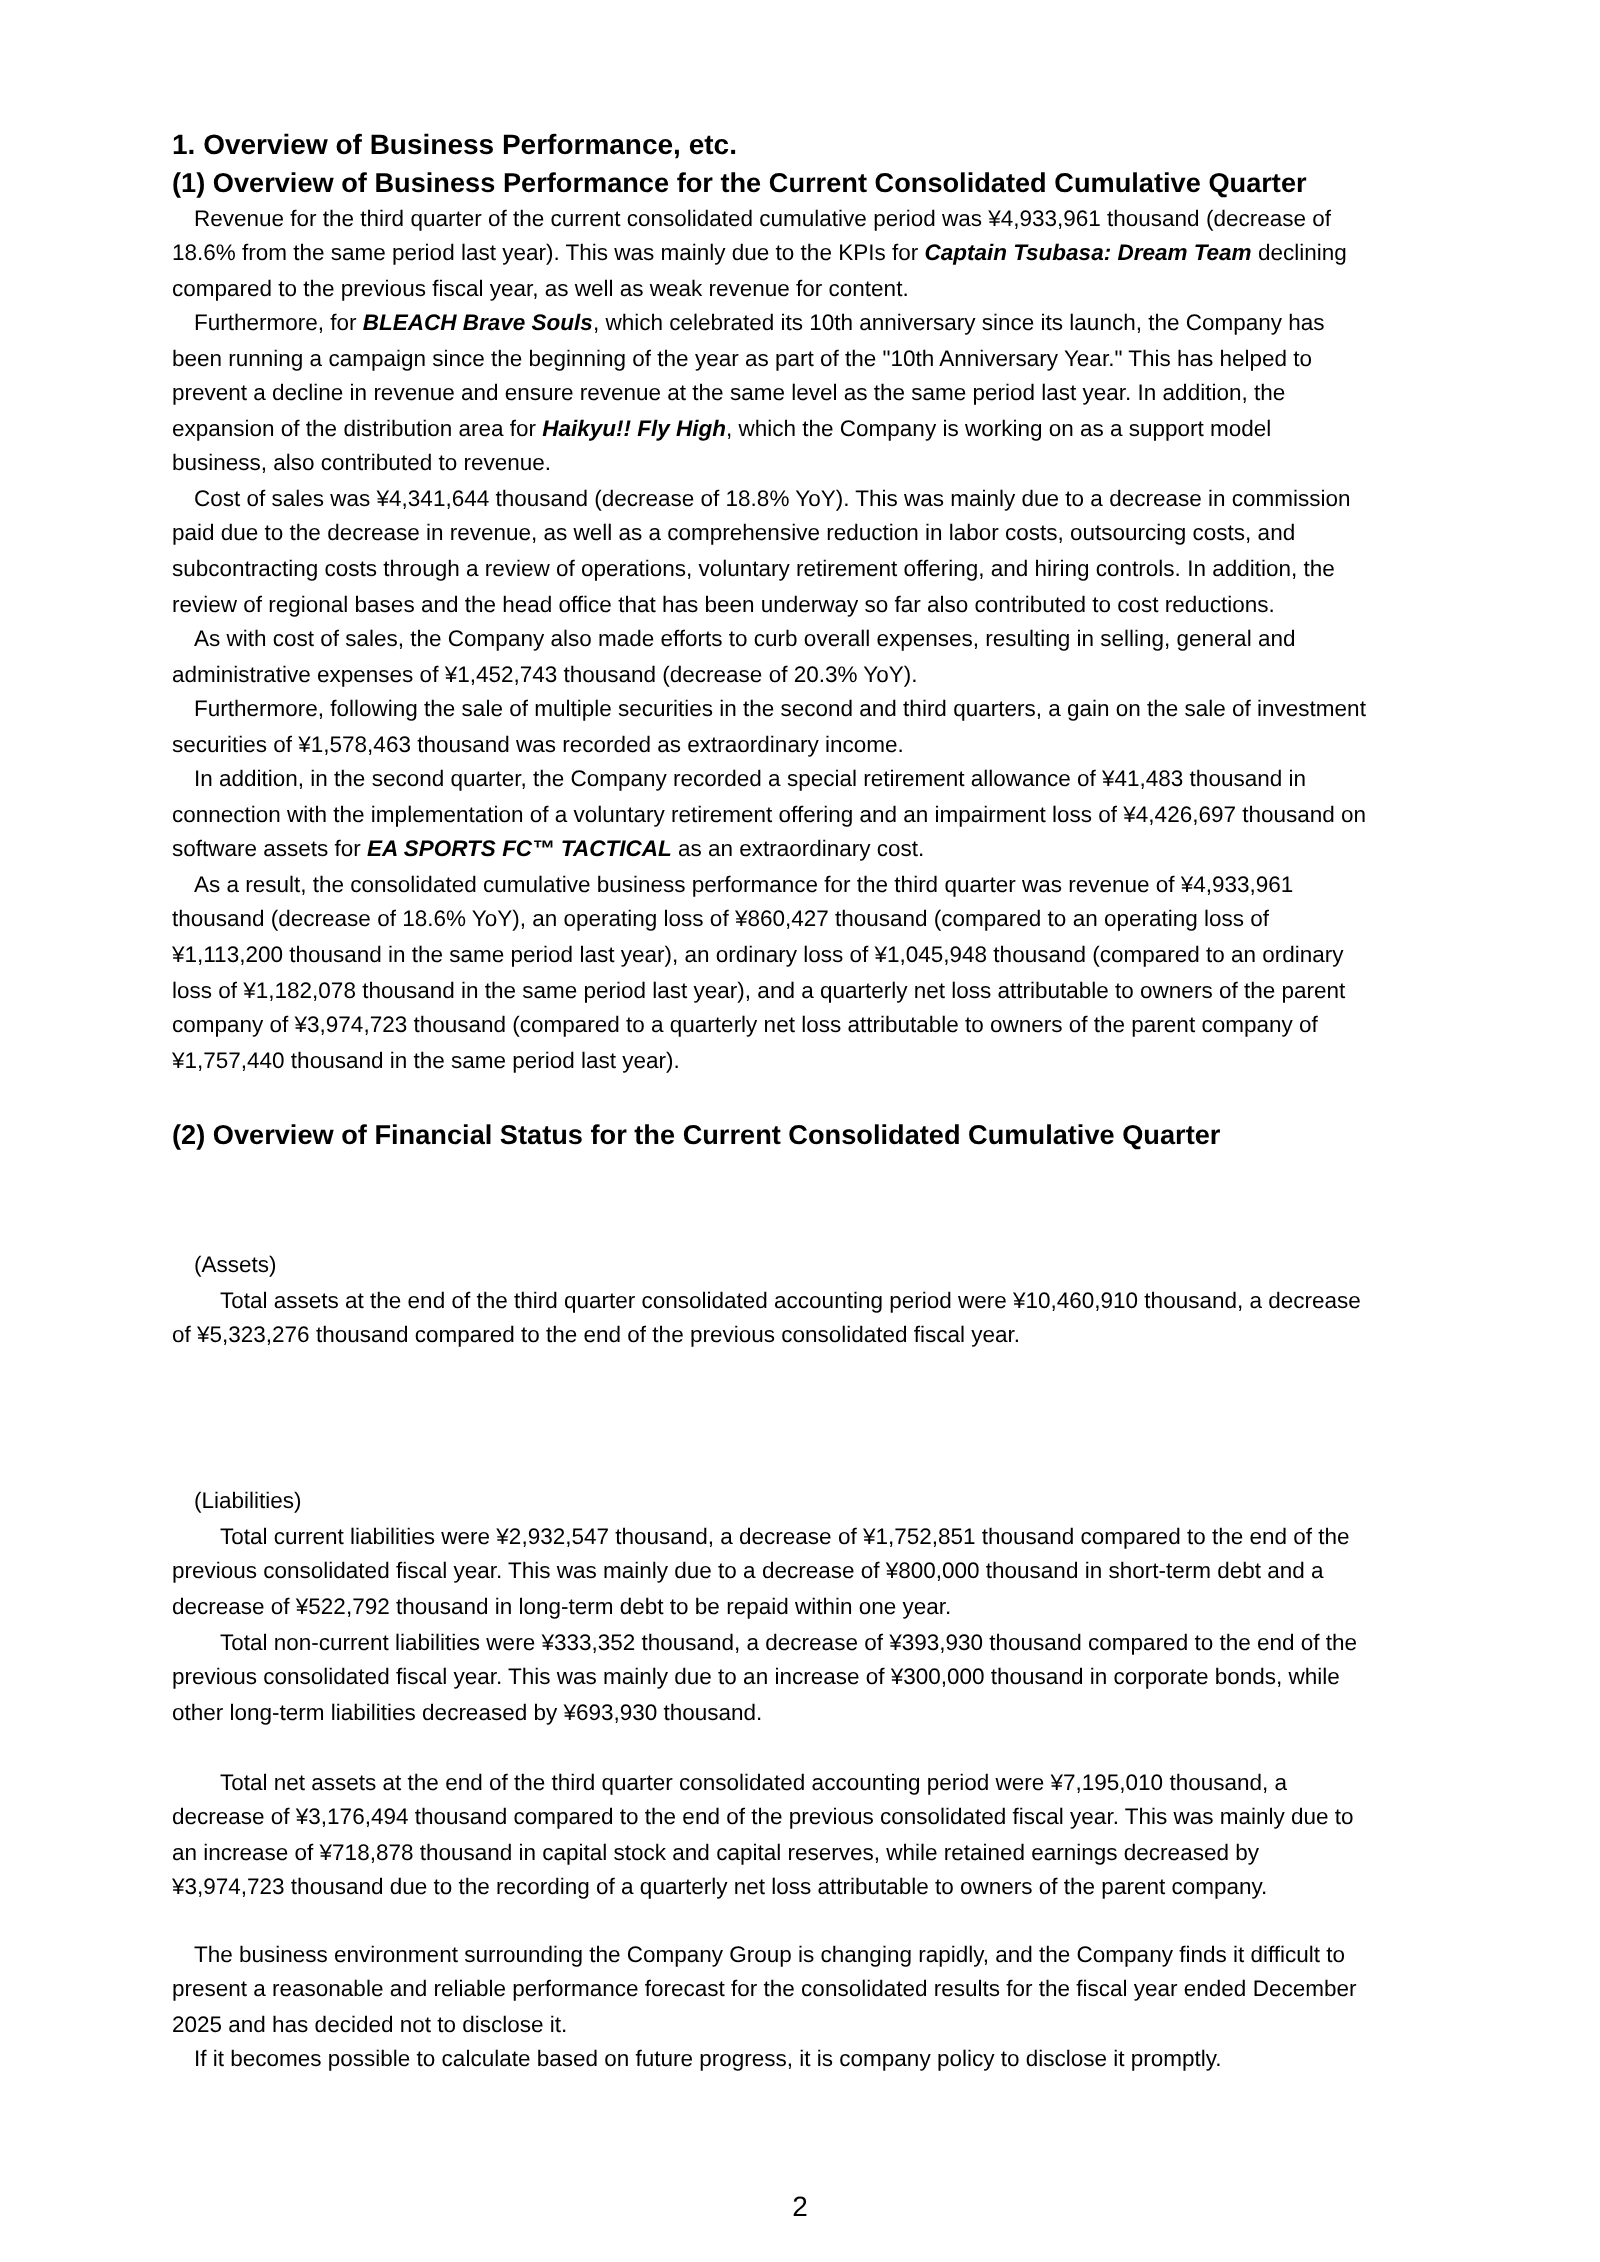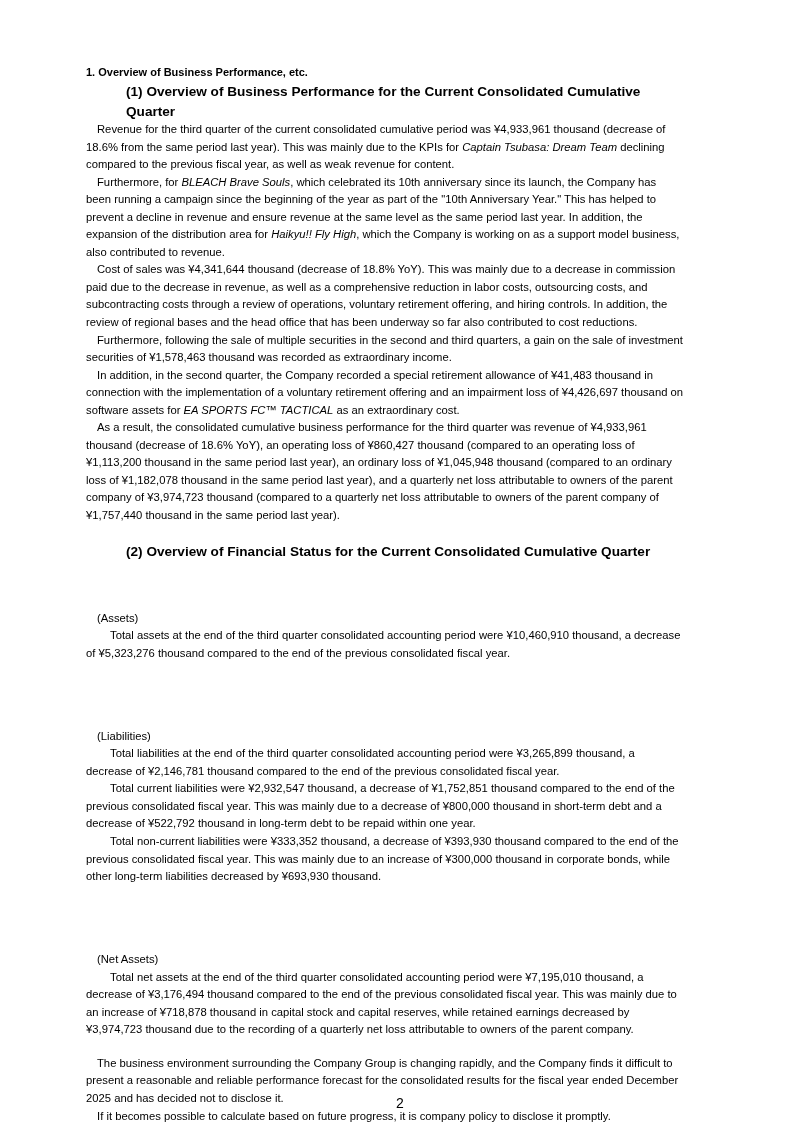--- a/index.html
+++ b/index.html
@@ -10,7 +10,7 @@
     font-size: 11.25px; line-height: 17.55px;
   }
   h1, h2 { font-weight: bold; margin: 0; }
-  h1 { font-size: 11px; line-height: 18px; margin-bottom: 1px; }
+  h1 { font-size: 14px; line-height: 18px; margin-bottom: 1px; }
   h2 { font-size: 13.6px; line-height: 19.5px; margin-left: 40px; }
   p { margin: 0; text-align: left; }
   .ind1 { text-indent: 11px; }

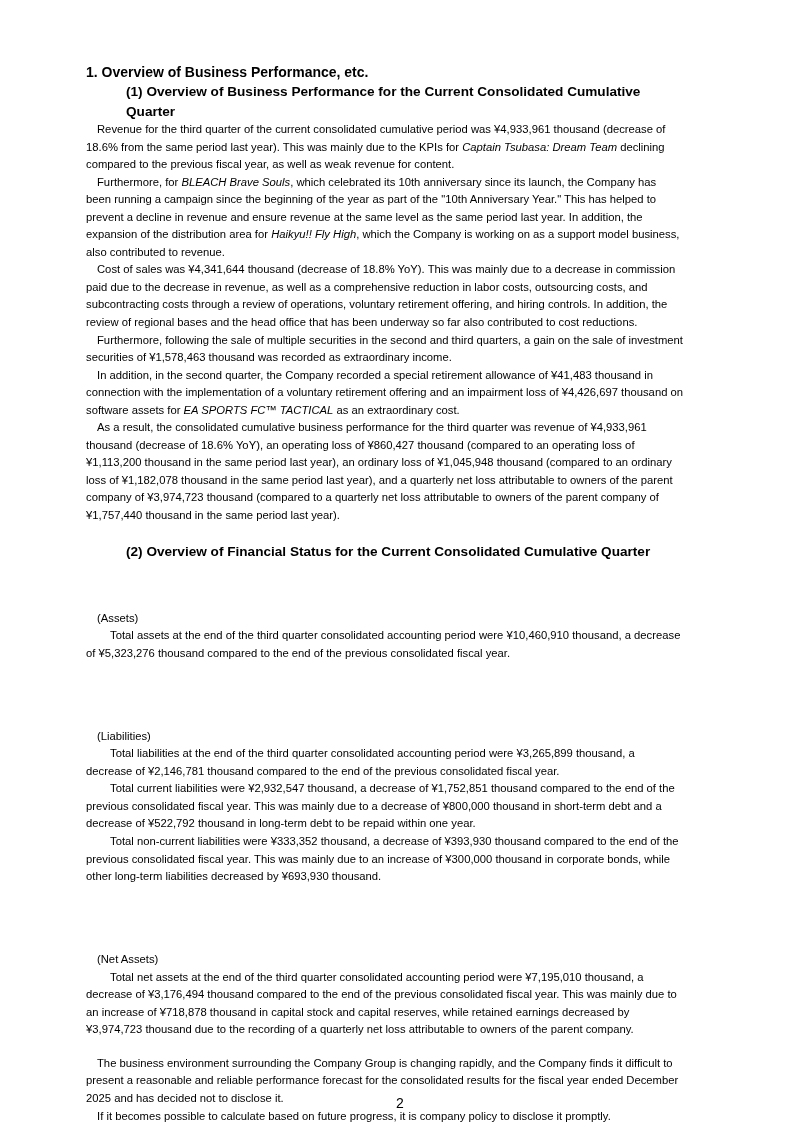--- a/index.html
+++ b/index.html
@@ -11,7 +11,7 @@
   }
   h1, h2 { font-weight: bold; margin: 0; }
   h1 { font-size: 14px; line-height: 18px; margin-bottom: 1px; }
-  h2 { font-size: 13.6px; line-height: 19.5px; margin-left: 40px; }
+  h2 { font-size: 13.6px; line-height: 19.5px; }
   p { margin: 0; text-align: left; }
   .ind1 { text-indent: 11px; }
   .ind2 { text-indent: 24px; }

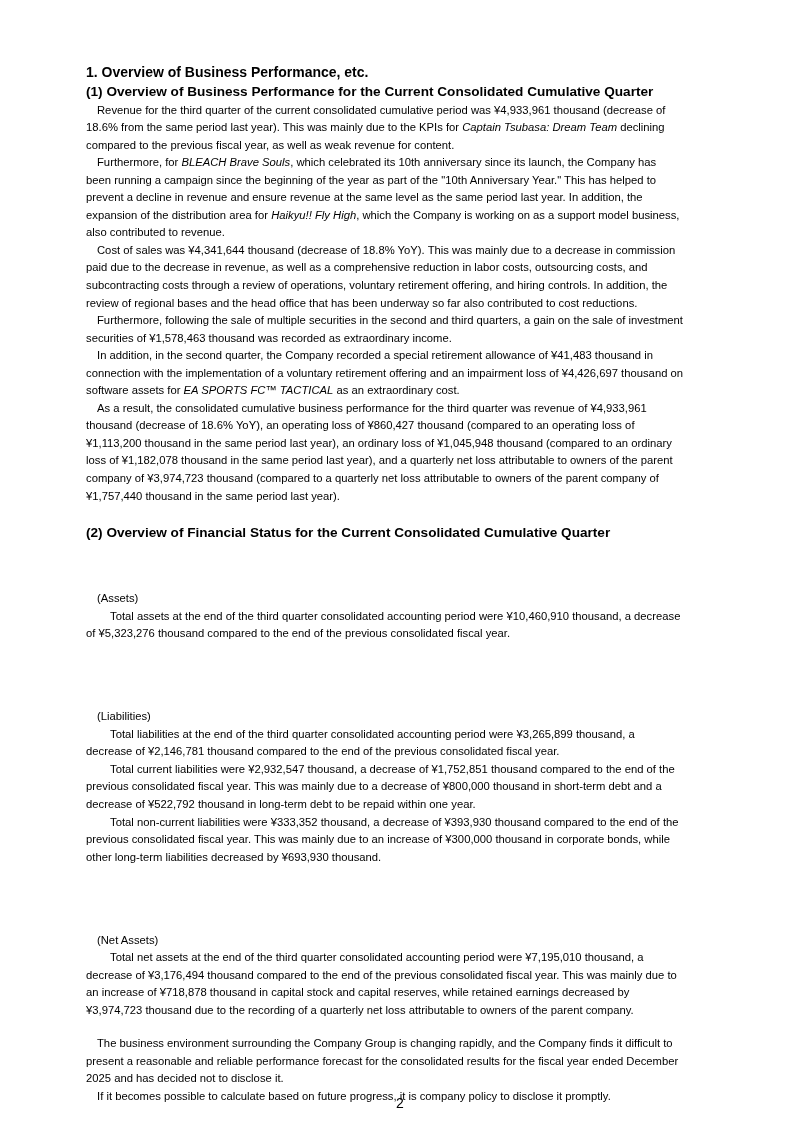--- a/index.html
+++ b/index.html
@@ -22,7 +22,7 @@
     position: absolute; left: 0; width: 800px; top: 1095px; text-align: center;
     font-family: "Liberation Sans", sans-serif; font-size: 14px; color: #000;
   }
-  em { font-style: italic; }
+  em { font-style: italic; font-weight: bold; }
 </style>
 </head>
 <body>

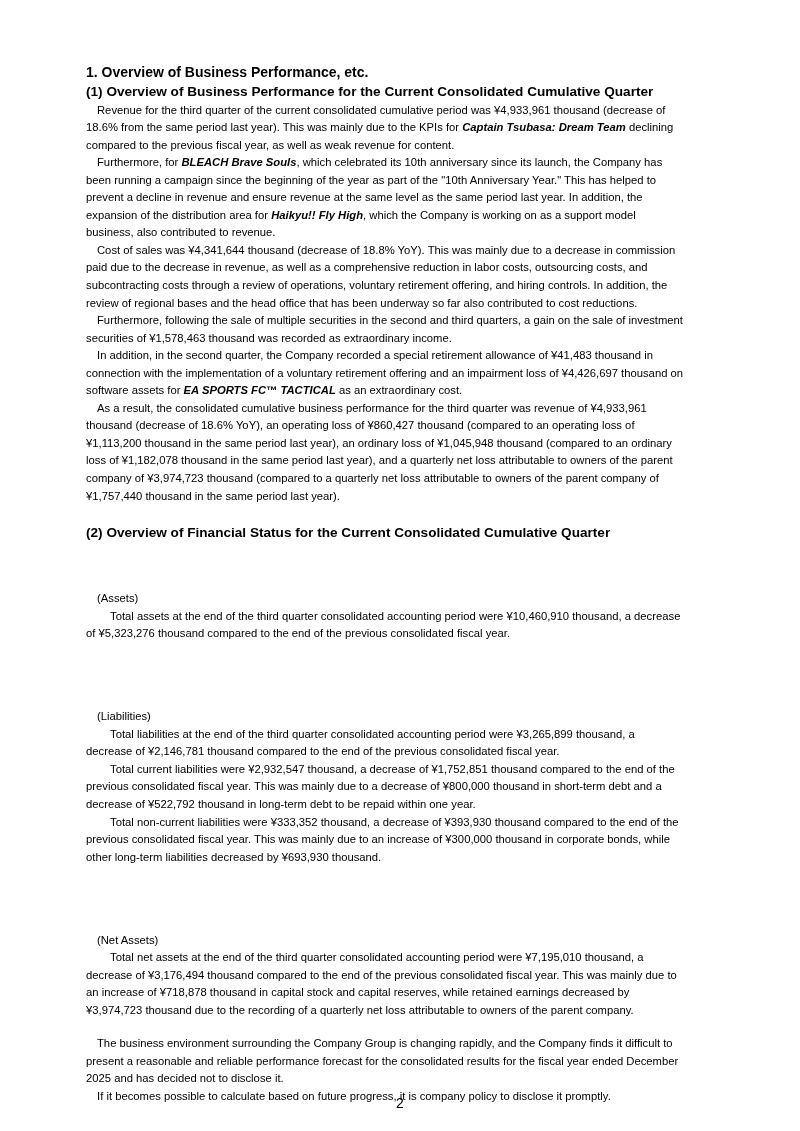--- a/index.html
+++ b/index.html
@@ -34,6 +34,7 @@
   <p class="ind1"><span>Revenue for the third quarter of the current consolidated cumulative period was ¥4,933,961 thousand (decrease of 18.6% from the same period last year). This was mainly due to the KPIs for </span><em>Captain Tsubasa: Dream Team</em><span> declining compared to the previous fiscal year, as well as weak revenue for content.</span></p>
   <p class="ind1"><span>Furthermore, for </span><em>BLEACH Brave Souls</em><span>, which celebrated its 10th anniversary since its launch, the Company has been running a campaign since the beginning of the year as part of the "10th Anniversary Year." This has helped to prevent a decline in revenue and ensure revenue at the same level as the same period last year. In addition, the expansion of the distribution area for </span><em>Haikyu!! Fly High</em><span>, which the Company is working on as a support model business, also contributed to revenue.</span></p>
   <p class="ind1">Cost of sales was ¥4,341,644 thousand (decrease of 18.8% YoY). This was mainly due to a decrease in commission paid due to the decrease in revenue, as well as a comprehensive reduction in labor costs, outsourcing costs, and subcontracting costs through a review of operations, voluntary retirement offering, and hiring controls. In addition, the review of regional bases and the head office that has been underway so far also contributed to cost reductions.</p>
+  <p class="ind1">As with cost of sales, the Company also made efforts to curb overall expenses, resulting in selling, general and administrative expenses of ¥1,452,743 thousand (decrease of 20.3% YoY).</p>
   <p class="ind1">Furthermore, following the sale of multiple securities in the second and third quarters, a gain on the sale of investment securities of ¥1,578,463 thousand was recorded as extraordinary income.</p>
   <p class="ind1"><span>In addition, in the second quarter, the Company recorded a special retirement allowance of ¥41,483 thousand in connection with the implementation of a voluntary retirement offering and an impairment loss of ¥4,426,697 thousand on software assets for </span><em>EA SPORTS FC™ TACTICAL</em><span> as an extraordinary cost.</span></p>
   <p class="ind1">As a result, the consolidated cumulative business performance for the third quarter was revenue of ¥4,933,961 thousand (decrease of 18.6% YoY), an operating loss of ¥860,427 thousand (compared to an operating loss of ¥1,113,200 thousand in the same period last year), an ordinary loss of ¥1,045,948 thousand (compared to an ordinary loss of ¥1,182,078 thousand in the same period last year), and a quarterly net loss attributable to owners of the parent company of ¥3,974,723 thousand (compared to a quarterly net loss attributable to owners of the parent company of ¥1,757,440 thousand in the same period last year).</p>

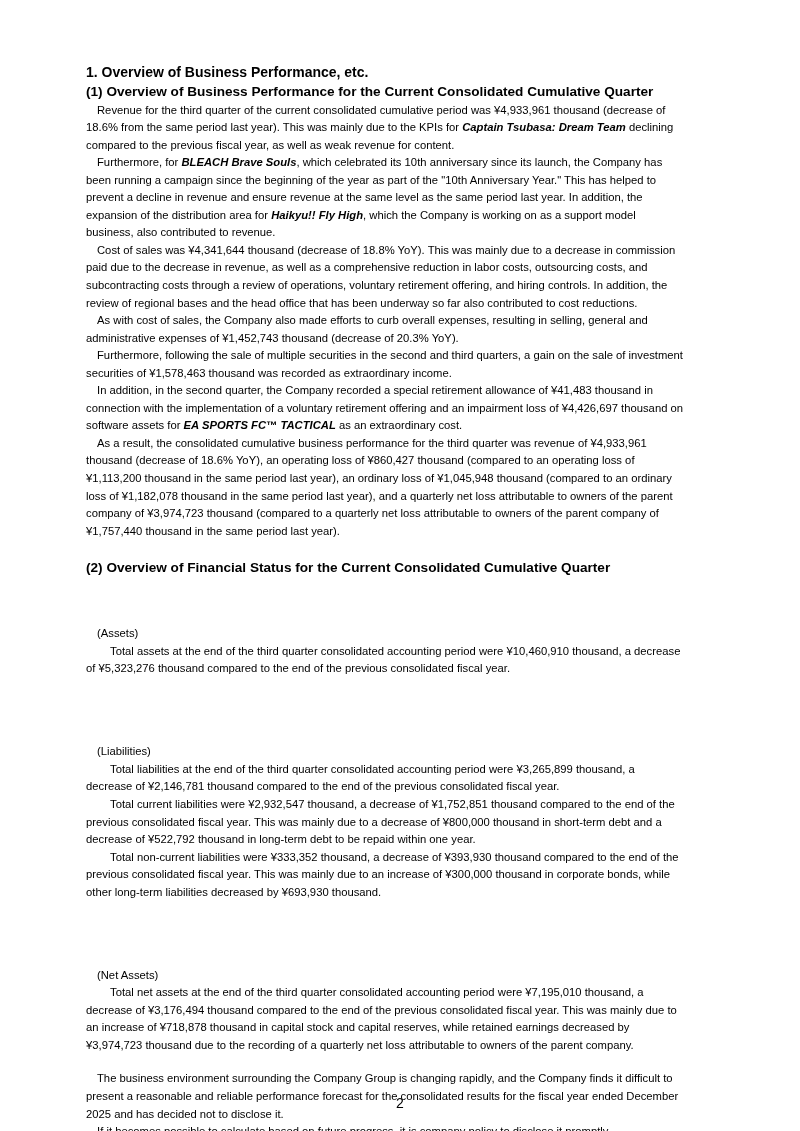--- a/index.html
+++ b/index.html
@@ -48,7 +48,6 @@
   <div class="gap"></div>
 
   <p class="sub">(Liabilities)</p>
-  <p class="ind2">Total liabilities at the end of the third quarter consolidated accounting period were ¥3,265,899 thousand, a decrease of ¥2,146,781 thousand compared to the end of the previous consolidated fiscal year.</p>
   <p class="ind2">Total current liabilities were ¥2,932,547 thousand, a decrease of ¥1,752,851 thousand compared to the end of the previous consolidated fiscal year. This was mainly due to a decrease of ¥800,000 thousand in short-term debt and a decrease of ¥522,792 thousand in long-term debt to be repaid within one year.</p>
   <p class="ind2">Total non-current liabilities were ¥333,352 thousand, a decrease of ¥393,930 thousand compared to the end of the previous consolidated fiscal year. This was mainly due to an increase of ¥300,000 thousand in corporate bonds, while other long-term liabilities decreased by ¥693,930 thousand.</p>
 

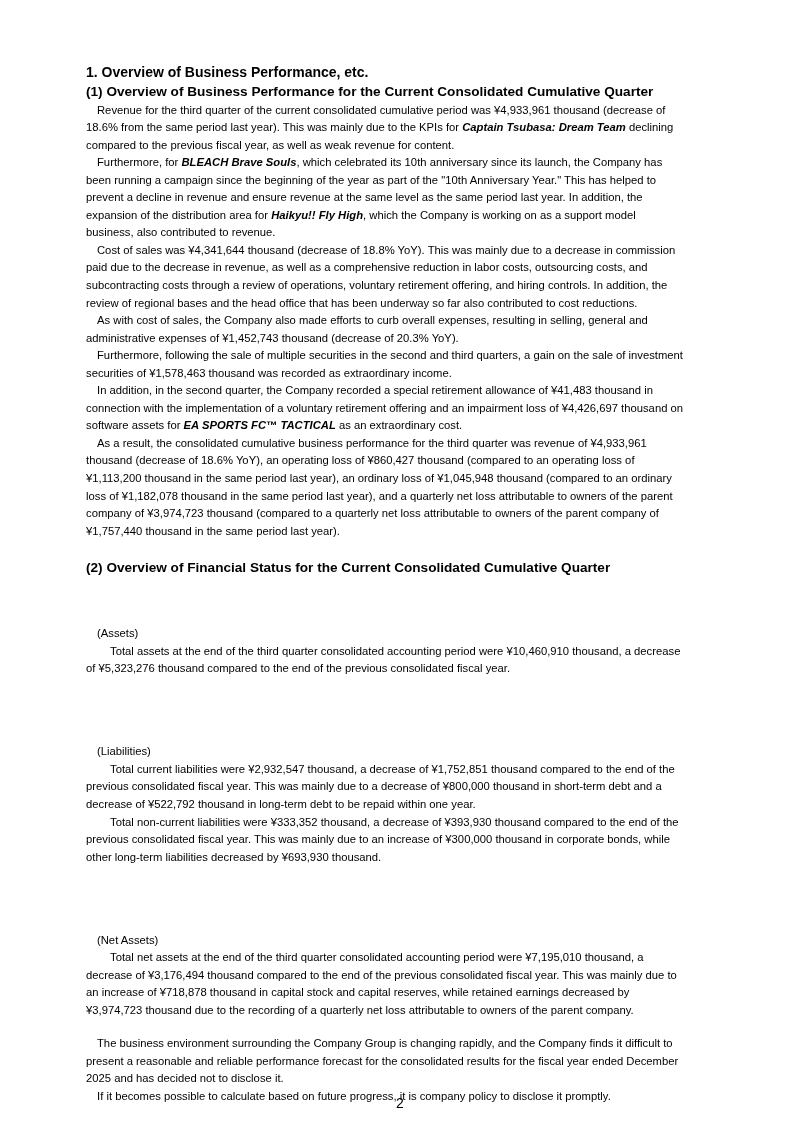--- a/index.html
+++ b/index.html
@@ -53,7 +53,6 @@
 
   <div class="gap"></div>
 
-  <p class="sub">(Net Assets)</p>
   <p class="ind2">Total net assets at the end of the third quarter consolidated accounting period were ¥7,195,010 thousand, a decrease of ¥3,176,494 thousand compared to the end of the previous consolidated fiscal year. This was mainly due to an increase of ¥718,878 thousand in capital stock and capital reserves, while retained earnings decreased by ¥3,974,723 thousand due to the recording of a quarterly net loss attributable to owners of the parent company.</p>
 
   <div class="gap-sm"></div>

